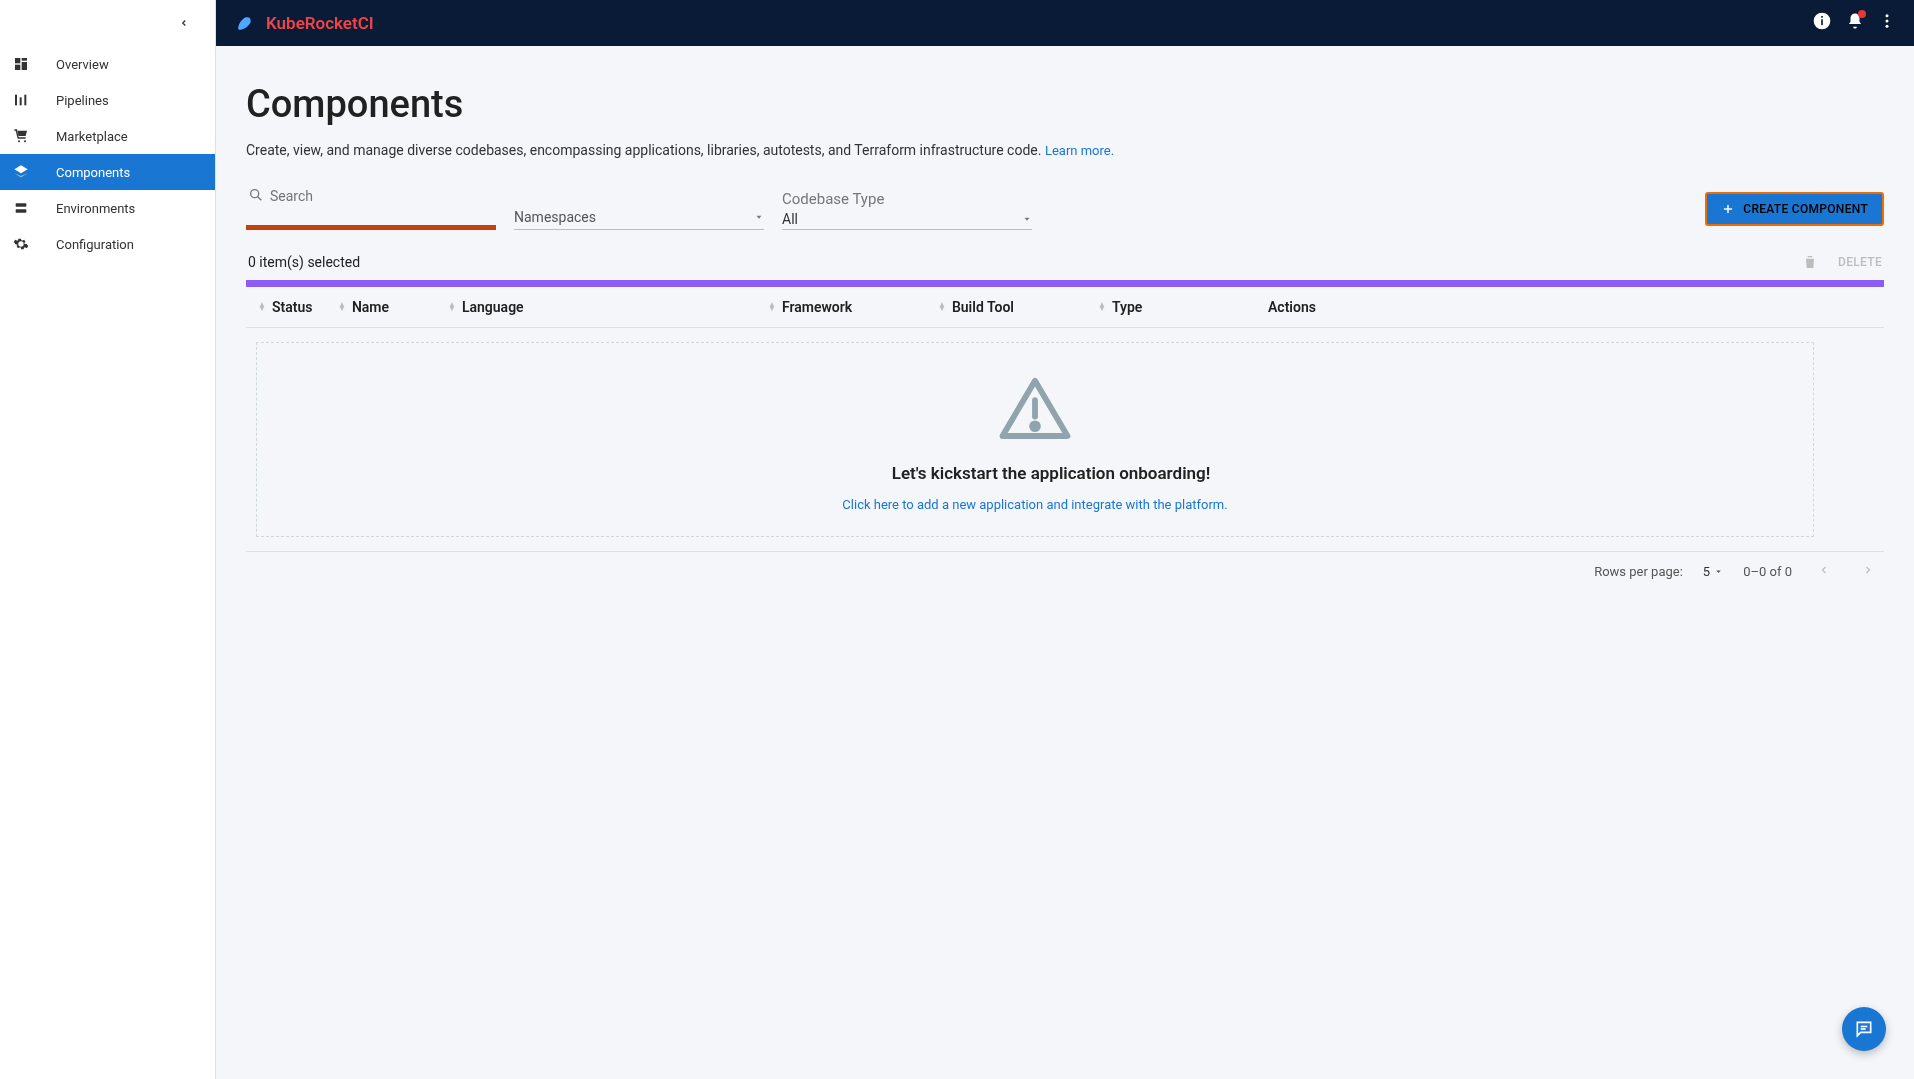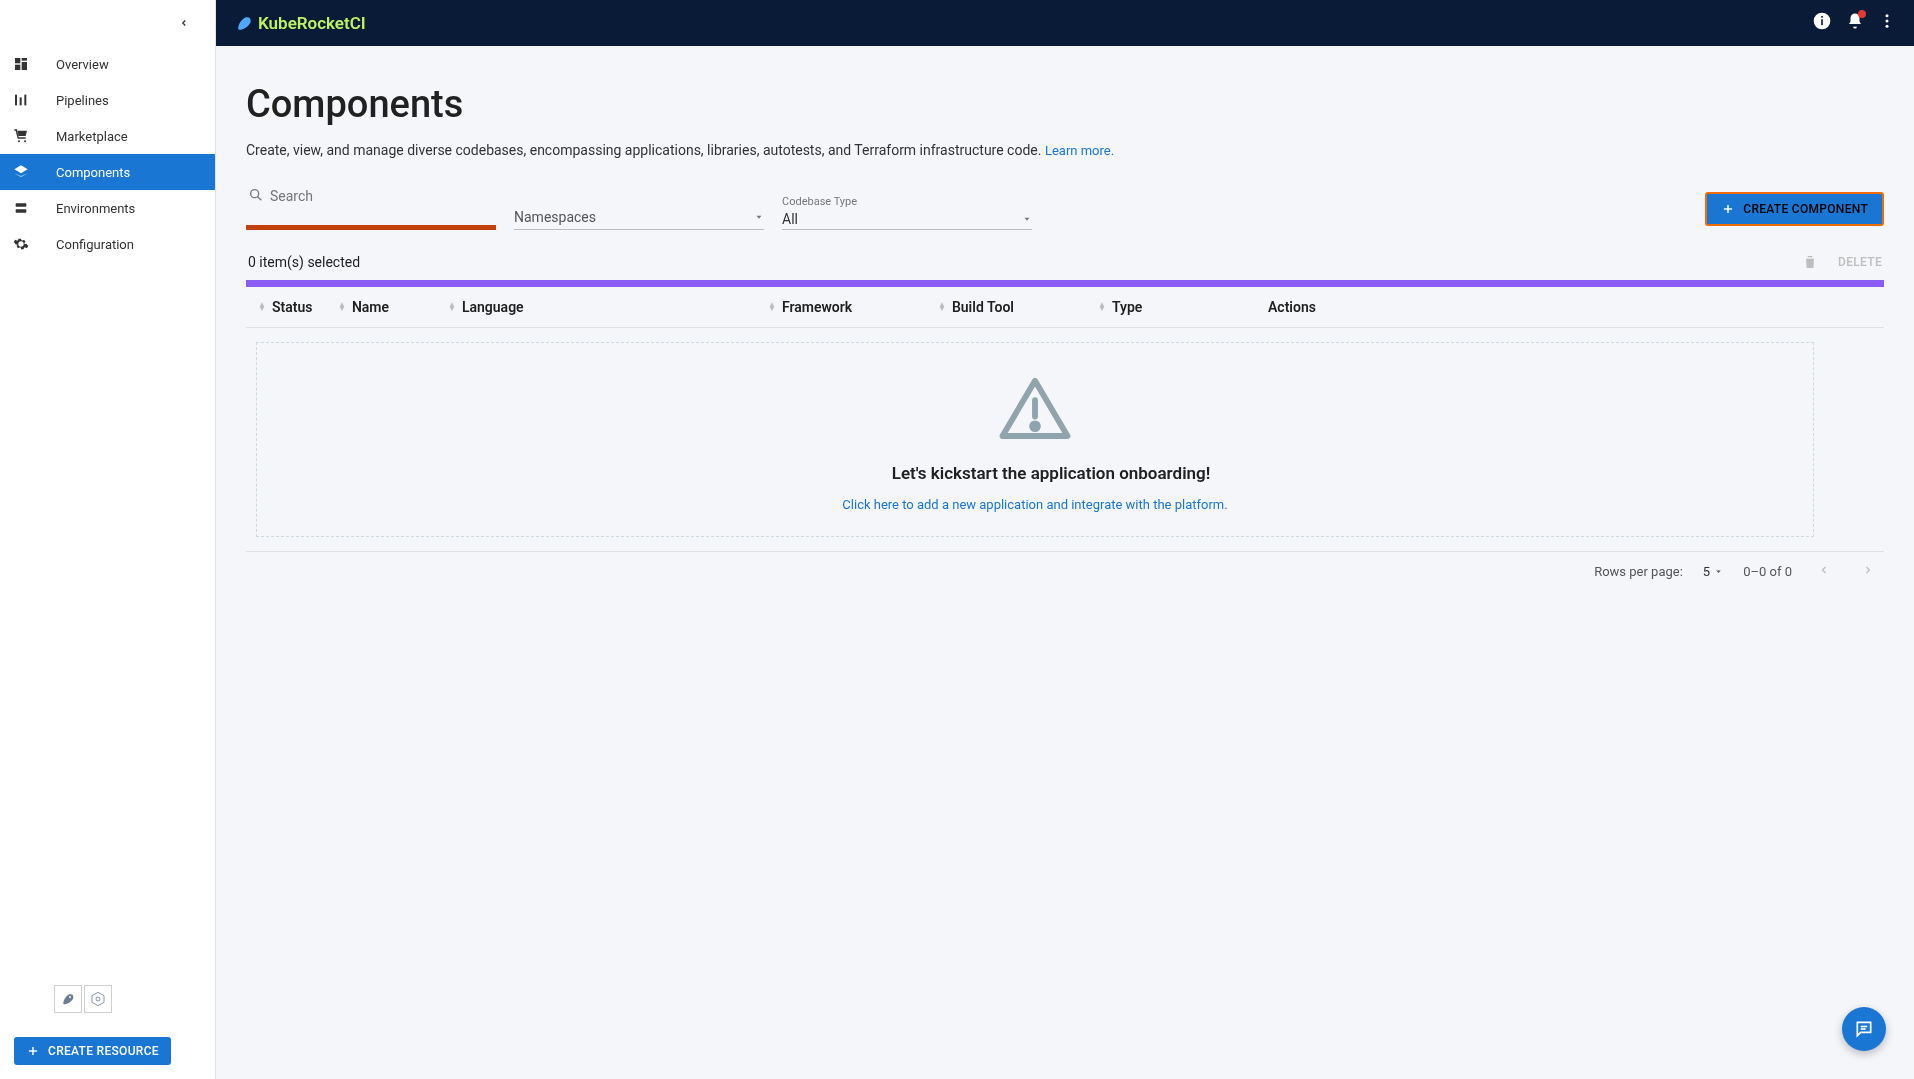--- a/index.html
+++ b/index.html
@@ -23,7 +23,7 @@
 
 .main { flex: 1; display: flex; flex-direction: column; }
 .topbar { height: 46px; background: #0a1b38; display: flex; align-items: center; padding: 0 18px; }
-.brand { display: flex; align-items: center; gap: 4px; color: #bef264; font-size: 17px; font-weight: 600; }
+.brand { display: flex; align-items: center; gap: 12px; color: #ef4444; font-size: 17px; font-weight: 600; }
 .topbar-spacer { flex: 1; }
 .topbar-icons { display: flex; align-items: center; gap: 14px; color: #fff; }
 .topbar-icons .ic { position: relative; cursor: pointer; }

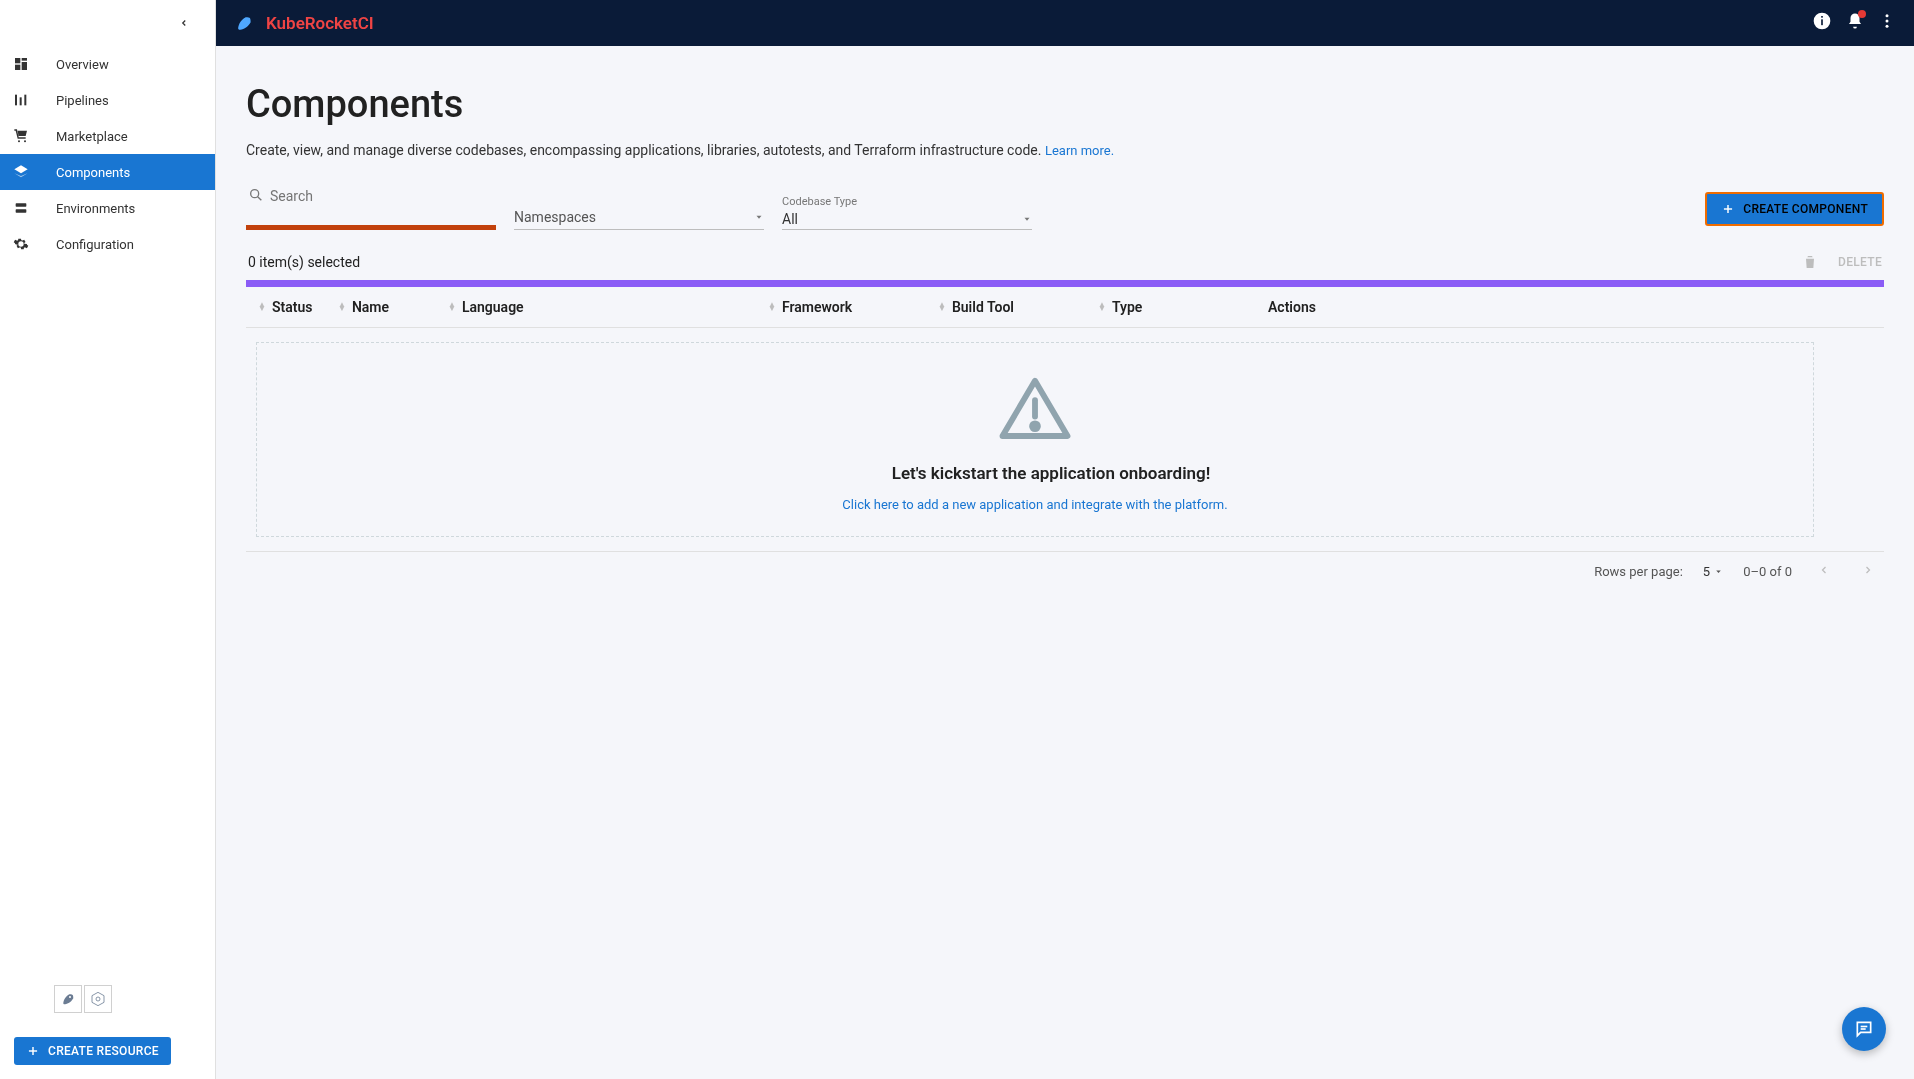--- a/index.html
+++ b/index.html
@@ -42,7 +42,7 @@
 .search-wrap input { border: none; outline: none; font-size: 14px; width: 100%; background: transparent; }
 .select-wrap { width: 250px; border-bottom: 1px solid #bdbdbd; padding: 4px 0; display: flex; justify-content: space-between; align-items: center; font-size: 14px; color: #555; }
 .select-field { display: flex; flex-direction: column; }
-.select-label { font-size: 11px; color: #777; margin-bottom: 1px; }
+.select-label { font-size: 15px; color: #777; margin-bottom: 1px; }
 .select-value-row { width: 250px; border-bottom: 1px solid #bdbdbd; display: flex; justify-content: space-between; align-items: center; padding: 2px 0; font-size: 14px; color: #333; }
 .filler { flex: 1; }
 .create-comp { background: #1976d2; color: #000000; border: 2px solid #ef6c00; border-radius: 3px; padding: 8px 14px; font-size: 12px; font-weight: 500; letter-spacing: .3px; display: flex; align-items: center; gap: 8px; cursor: pointer; margin-bottom: 4px; }

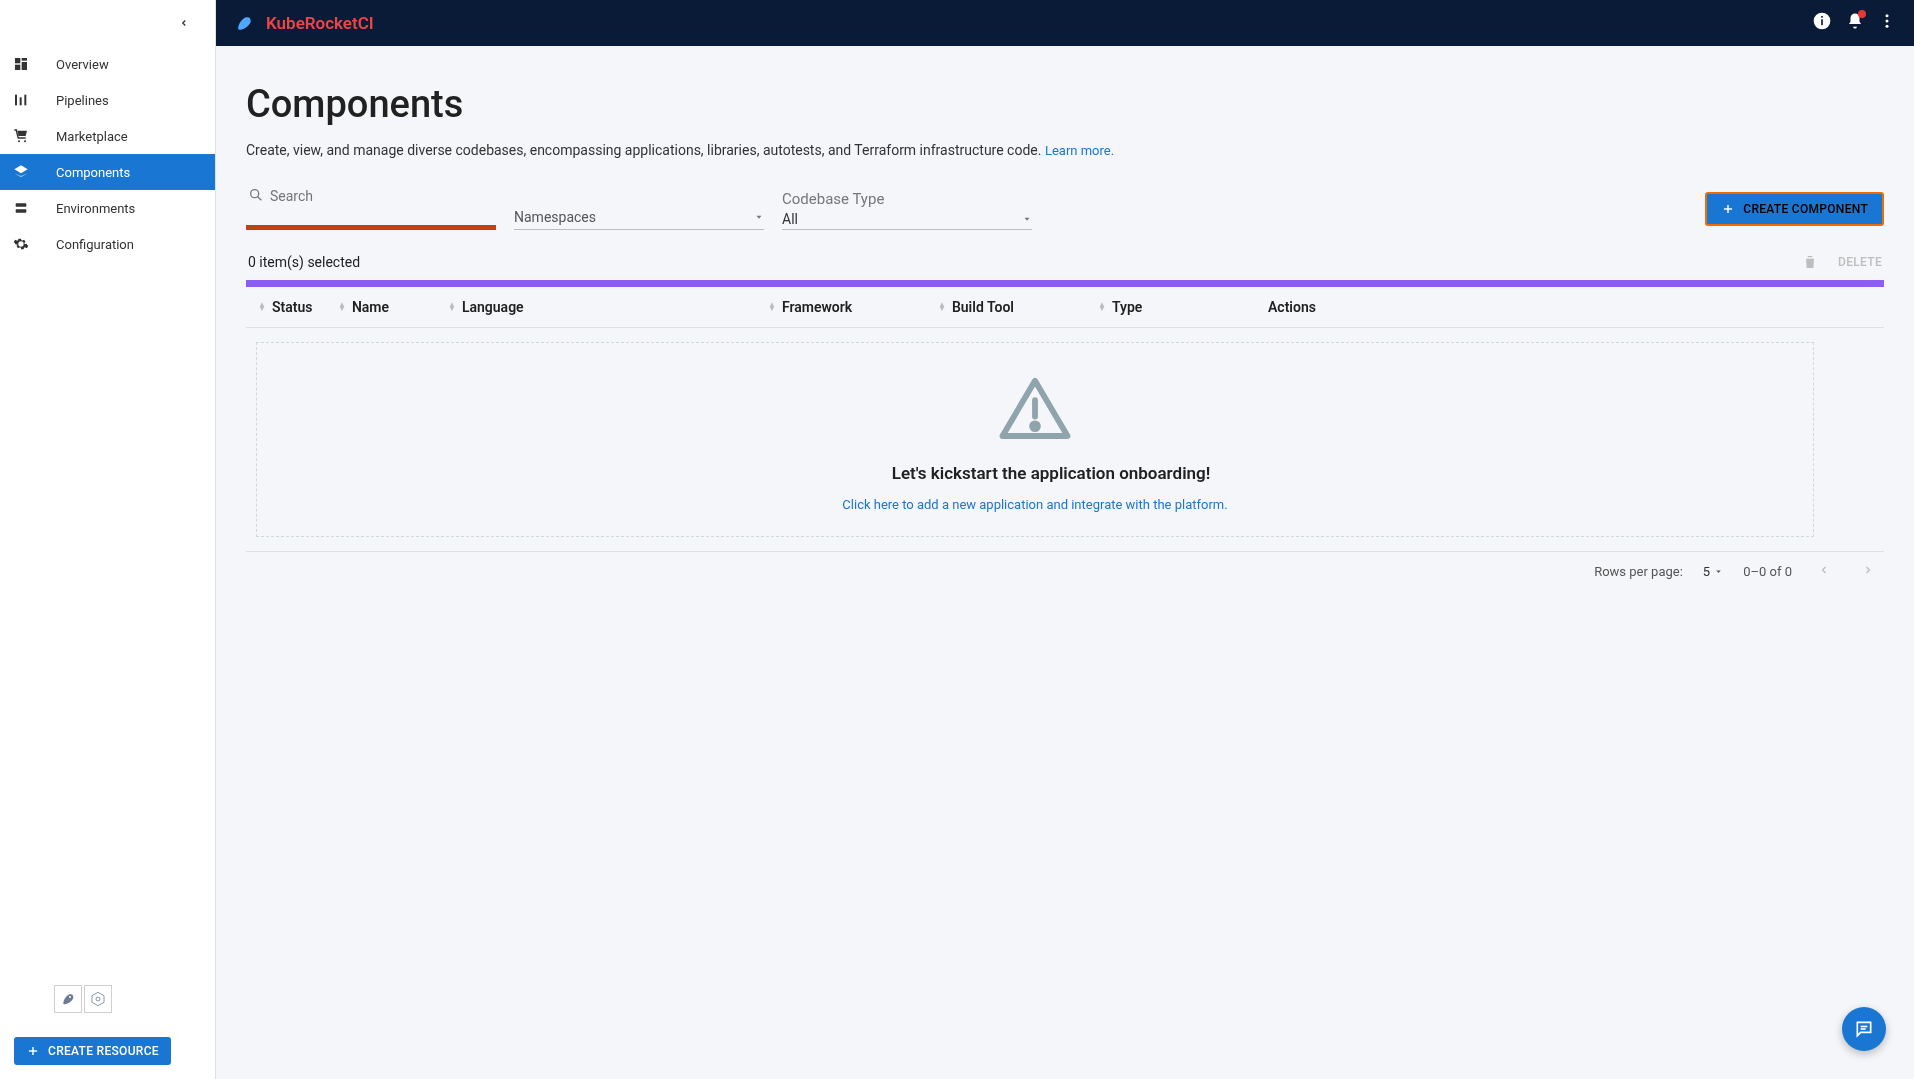--- a/index.html
+++ b/index.html
@@ -148,29 +148,6 @@
         <span>Configuration</span>
       </div>
     </nav>
-    <div class="sidebar-footer">
-      <div class="icon-row">
-        <div class="sq">
-          <svg width="16" height="16" viewBox="0 0 24 24" fill="#6b7c93">
-              <path d="M5 19c0-4 2-10 9-14 0 0 4 0 5 1s1 5 1 5c-4 7-10 9-14 9z"></path>
-              <circle cx="15" cy="9" r="1.5" fill="#fff"></circle>
-            </svg>
-        </div>
-        <div class="sq">
-          <svg width="16" height="16" viewBox="0 0 24 24" fill="none" stroke="#6b7c93" stroke-width="1.2">
-              <polygon points="12 2 21 7 21 17 12 22 3 17 3 7 12 2"></polygon>
-              <circle cx="12" cy="12" r="3"></circle>
-            </svg>
-        </div>
-      </div>
-      <button class="create-resource">
-        <svg width="14" height="14" viewBox="0 0 24 24" fill="none" stroke="#fff" stroke-width="2.5">
-            <line x1="12" y1="5" x2="12" y2="19"></line>
-            <line x1="5" y1="12" x2="19" y2="12"></line>
-          </svg>
-        <span>CREATE RESOURCE</span>
-      </button>
-    </div>
   </aside>
 
   <div class="main">

